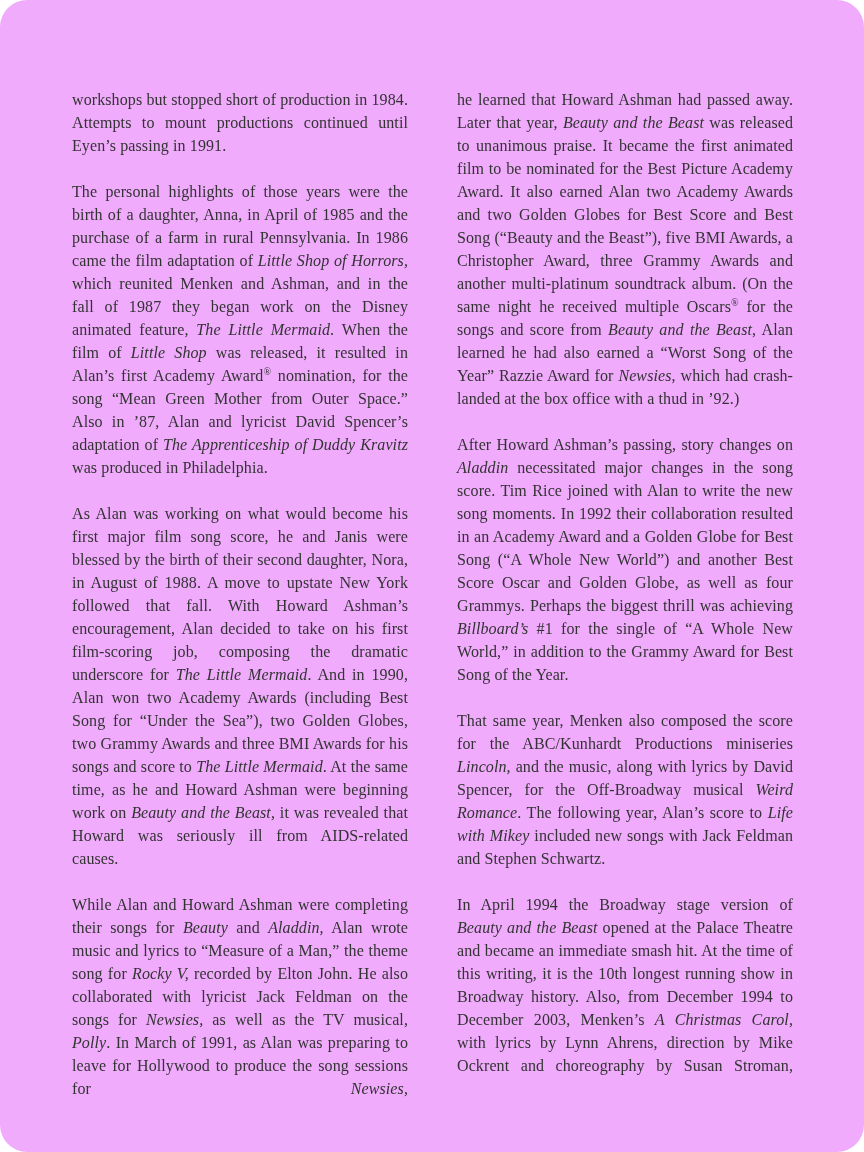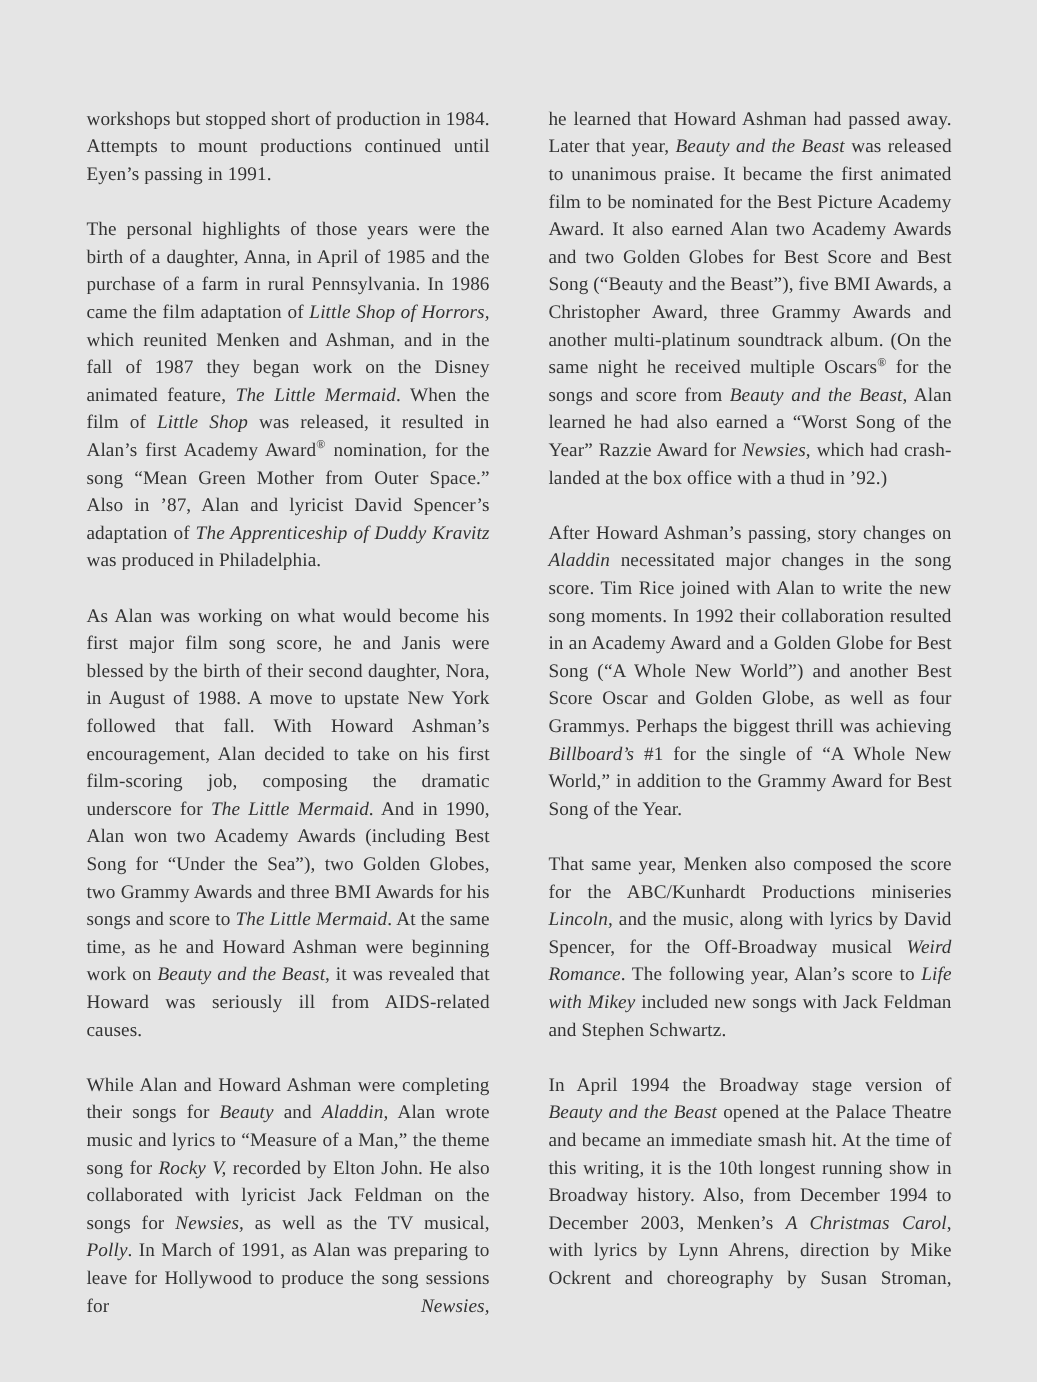--- a/index.html
+++ b/index.html
@@ -51,7 +51,7 @@
 </head>
 <body>
 
-<div class="page" style="background: #e5e5e5; color: rgb(51, 51, 51);">
+<div class="page" style="background: #f0abfc; color: rgb(51, 51, 51); border-radius: 27px;">
   <div class="columns">
     <div class="column">
         <p class="para" style="color: rgb(51, 51, 51);"><span>workshops but stopped short of production in 1984. Attempts to mount productions continued until Eyen’s passing in 1991.</span></p>

